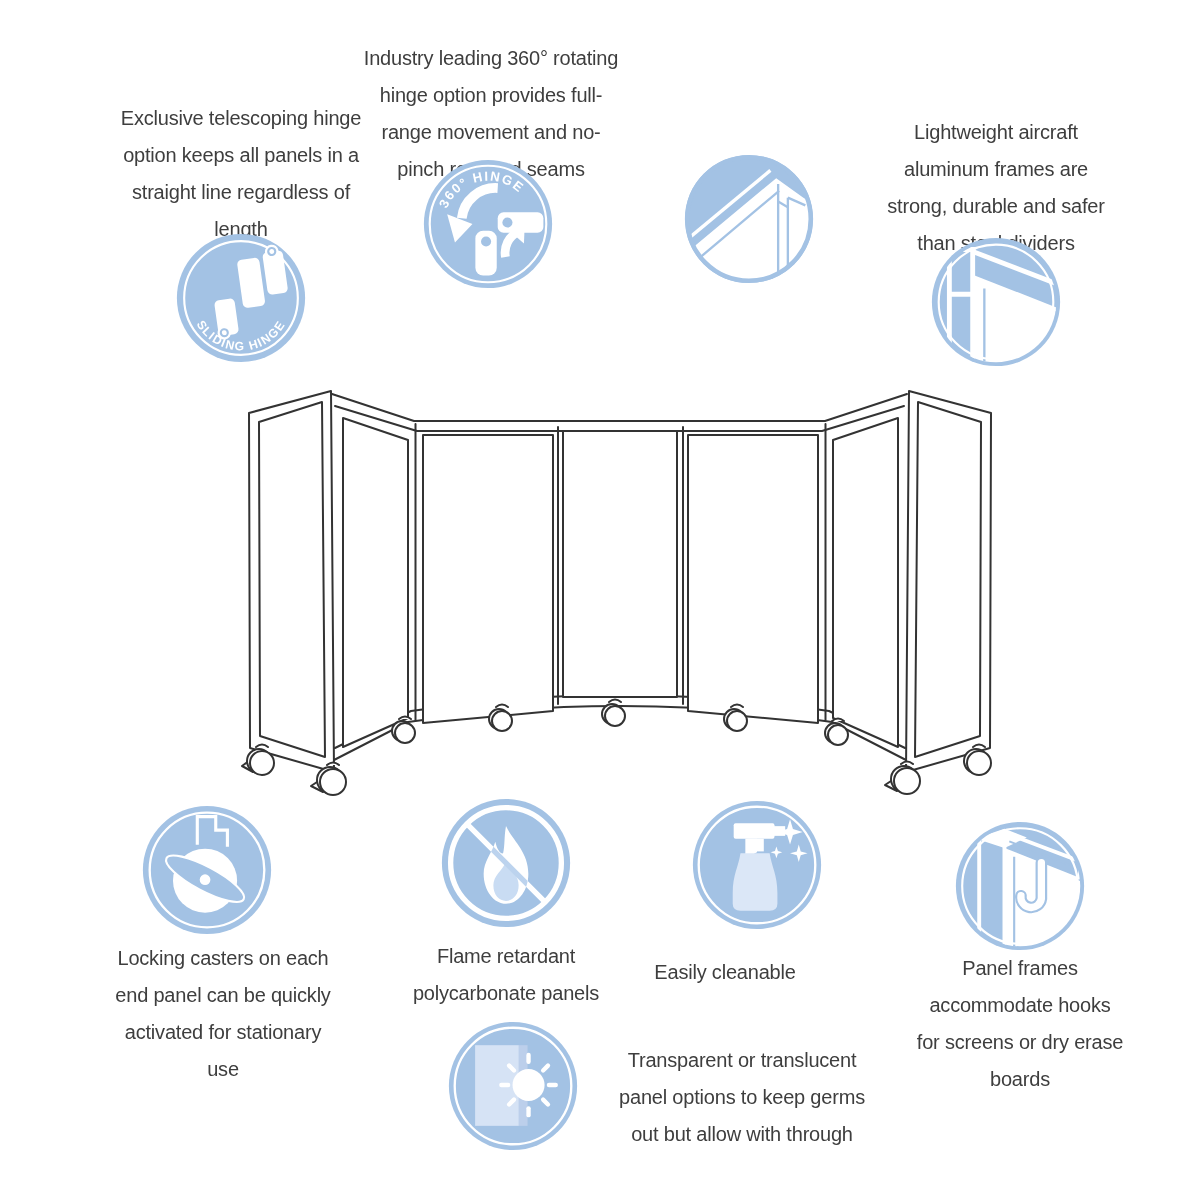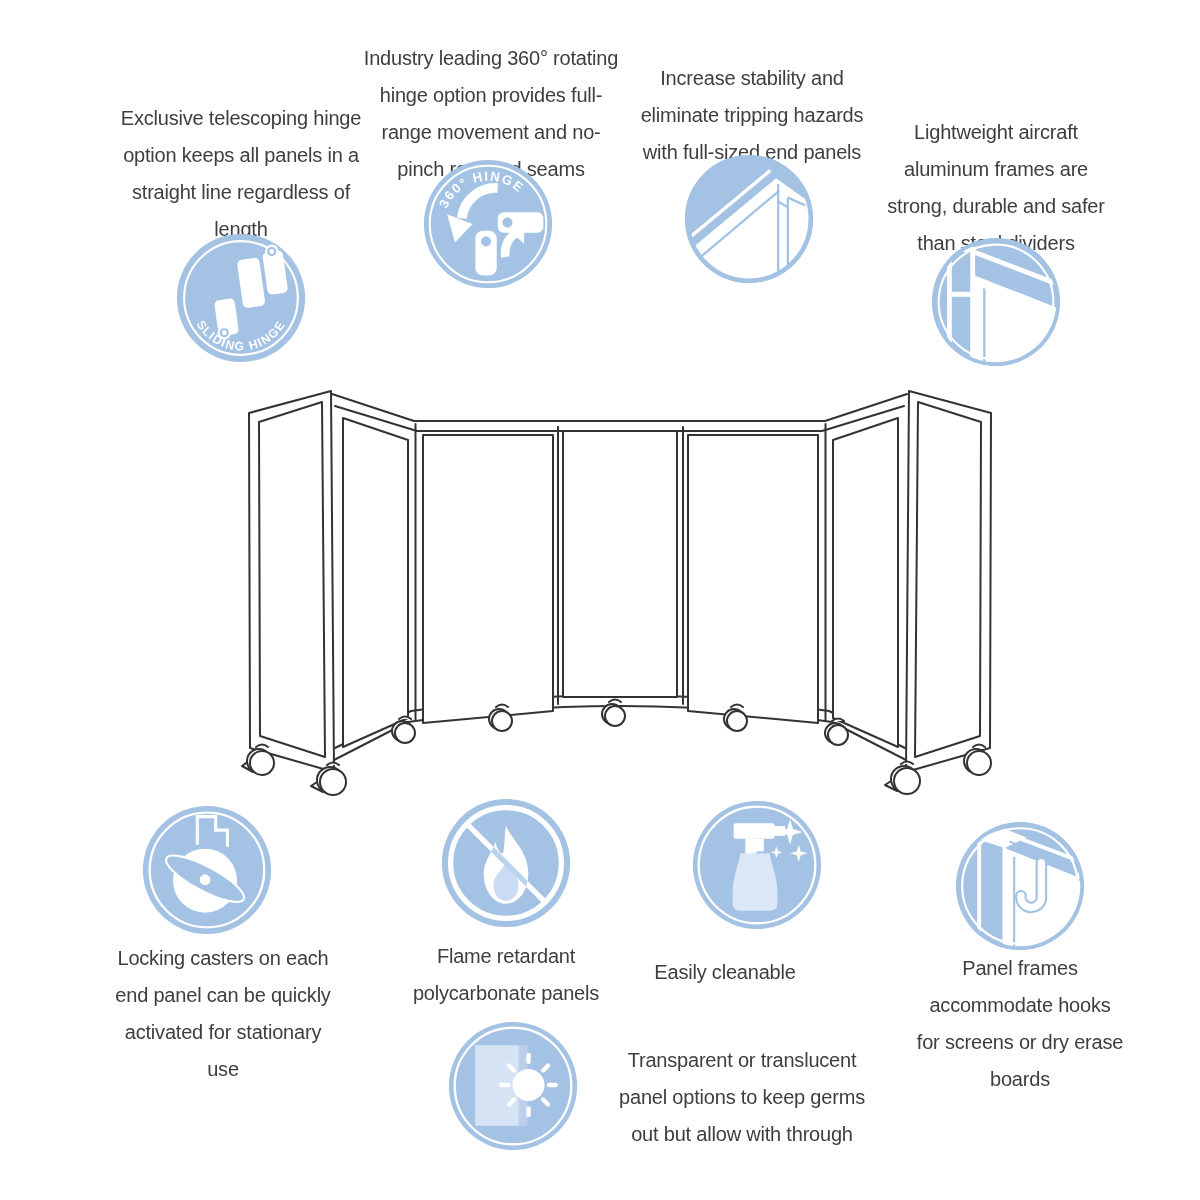--- a/index.html
+++ b/index.html
@@ -44,9 +44,6 @@
 hinge option provides full-
 range movement and no-
 pinch rounded seams</div>
-  <div class="ftext t3">Increase stability and
-eliminate tripping hazards
-with full-sized end panels</div>
   <div class="ftext t4">Lightweight aircraft
 aluminum frames are
 strong, durable and safer

